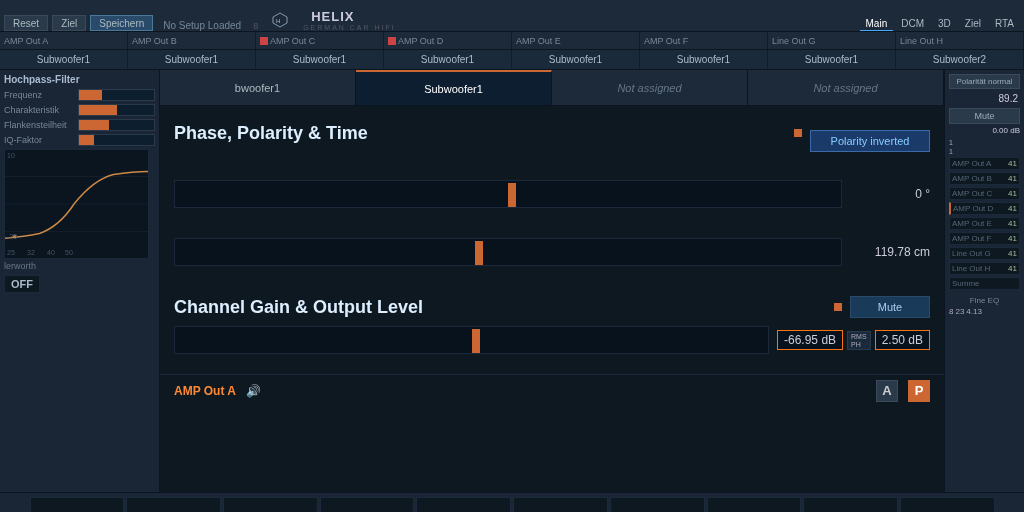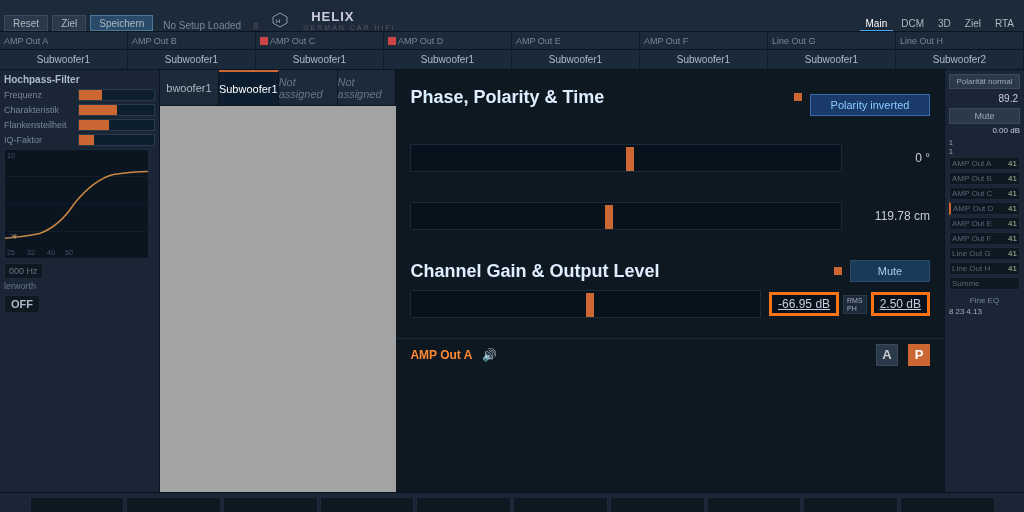--- a/index.html
+++ b/index.html
@@ -148,7 +148,7 @@
       flex: 1;
       background: #a3a3a3;
       display: flex;
-      flex-direction: row;
+      flex-direction: column;
       overflow: hidden;
     }
 

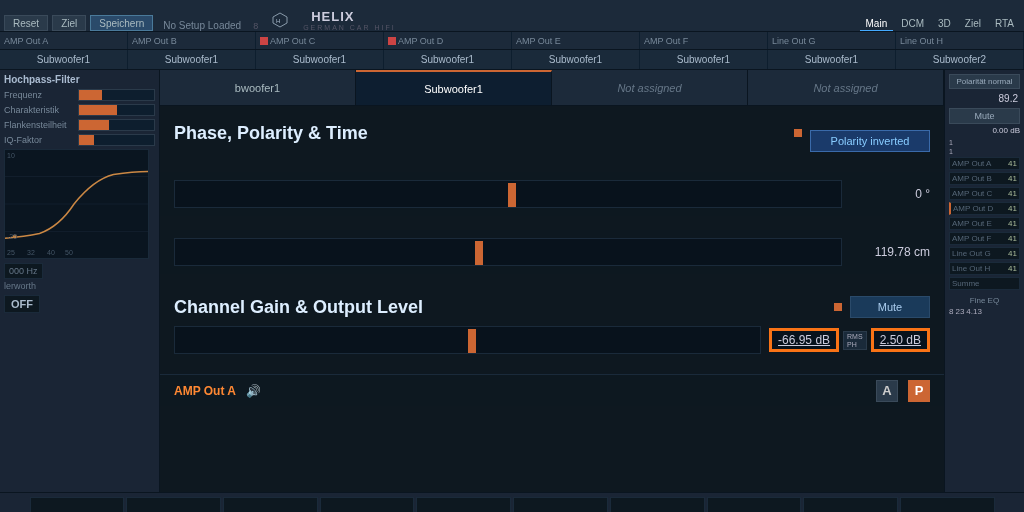--- a/index.html
+++ b/index.html
@@ -584,9 +584,6 @@
       </svg>
     </div>
 
-    <div style="display:flex;gap:4px;margin-top:4px;">
-      <span style="font-size:9px;color:#667788;background:#0d1820;padding:2px 4px;border:1px solid #1a2a3a;">000 Hz</span>
-    </div>
     <div style="font-size:9px;color:#667788;margin-top:2px;">
       <span>lerworth</span>
     </div>

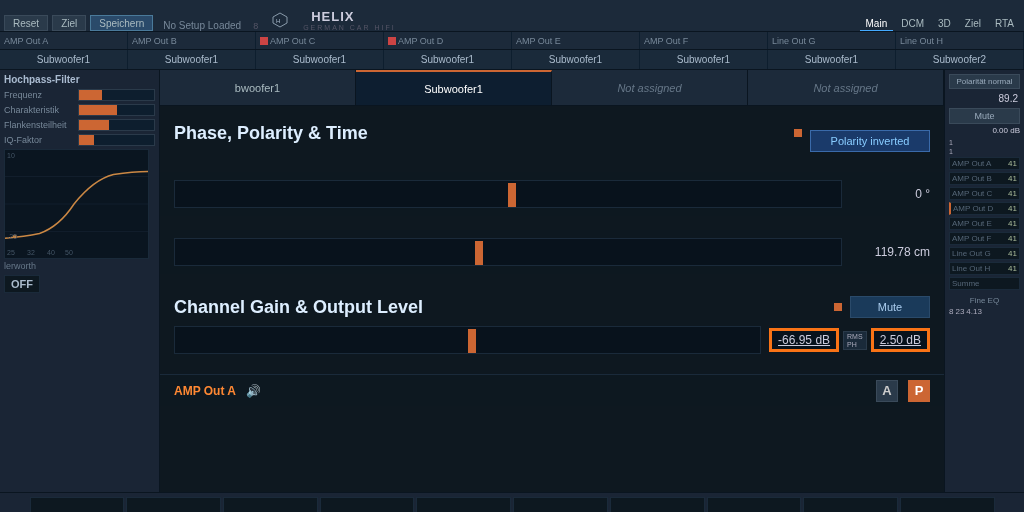--- a/index.html
+++ b/index.html
@@ -306,8 +306,7 @@
       color: #ccd;
       background: #08121c;
       padding: 2px 6px;
-      border: 3px solid #f97316;
-      text-decoration: underline;
+      border: 1px solid #f97316;
     }
     .rms-ph-badge {
       display: flex;

